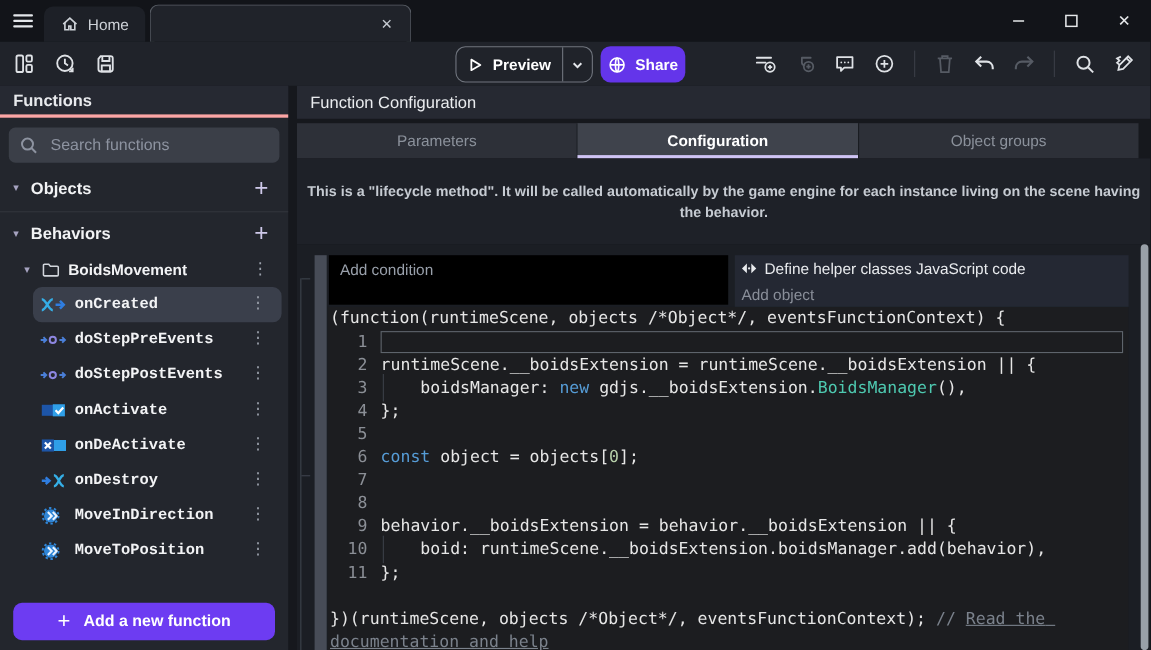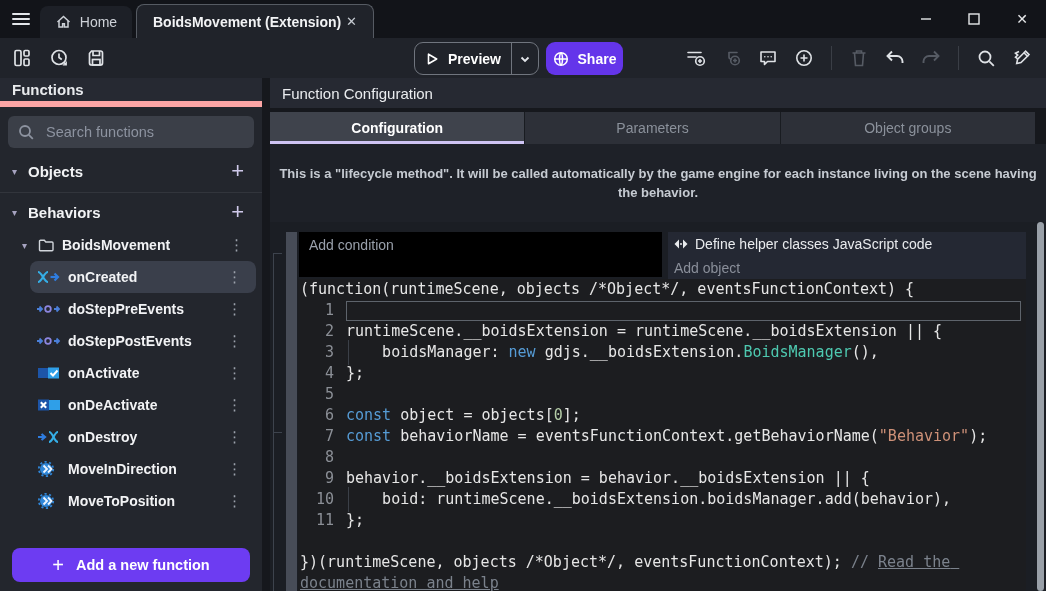--- a/index.html
+++ b/index.html
@@ -115,7 +115,6 @@
         <span>Home</span>
       </div>
       <div class="tab-active">
-        <span>BoidsMovement (Extension)</span>
         <span class="tab-close">✕</span>
       </div>
     </div>

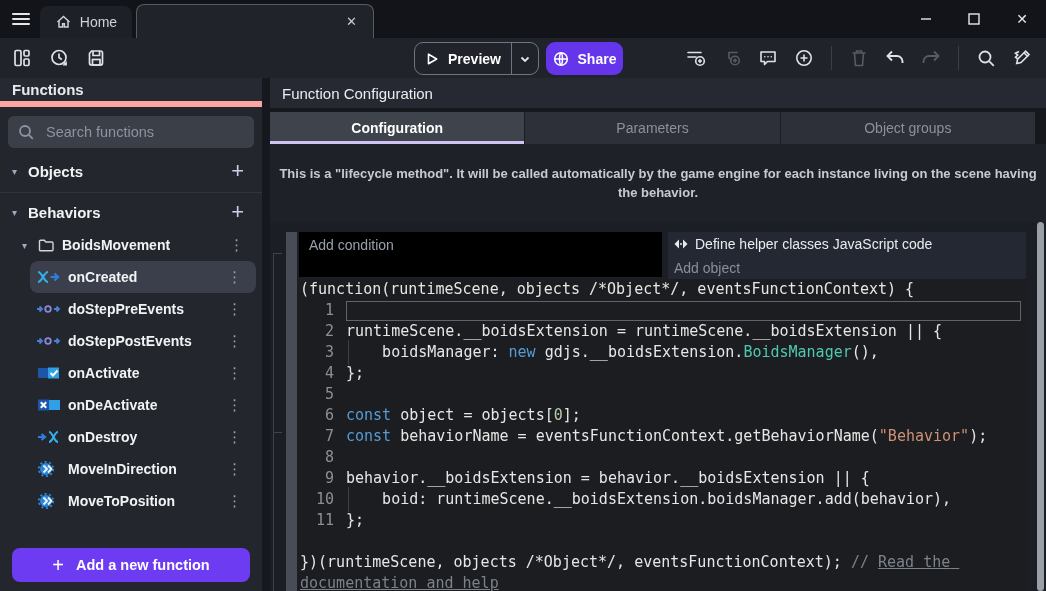--- a/index.html
+++ b/index.html
@@ -31,7 +31,7 @@
 
   
   .sidebar{position:absolute;left:0;top:78px;width:262px;bottom:0;background:#23262d;display:flex;flex-direction:column;}
-  .sb-header{height:29px;display:flex;align-items:center;padding-left:12px;font-size:15px;font-weight:600;color:#e8eaed;background:#262932;border-bottom:6px solid #fca5a5;flex:0 0 auto;}
+  .sb-header{height:29px;display:flex;align-items:center;padding-left:12px;font-size:15px;font-weight:600;color:#e8eaed;background:#262932;border-bottom:3px solid #fca5a5;flex:0 0 auto;}
   .searchbox{margin:9px 8px 4px 8px;height:32px;background:#3b3f48;border-radius:6px;display:flex;align-items:center;padding:0 10px;gap:9px;flex:0 0 auto;}
   .searchbox input{flex:1;background:transparent;border:none;outline:none;color:#d0d4da;font-size:14.5px;font-family:"Liberation Sans",sans-serif;}
   .searchbox input::placeholder{color:#8d93a0;}

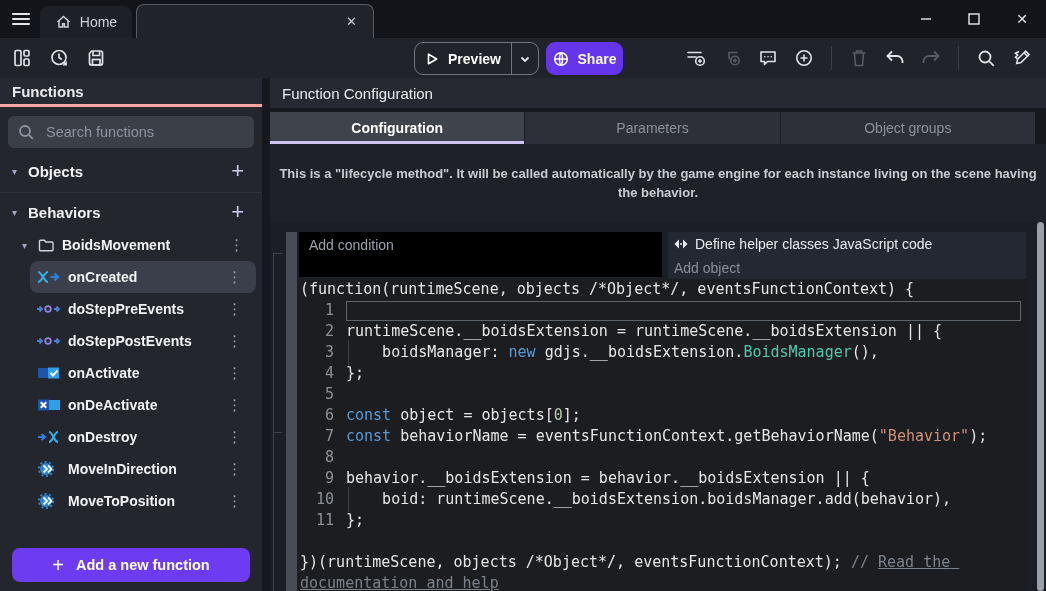--- a/index.html
+++ b/index.html
@@ -380,11 +380,11 @@
   <div class="main-header">Function Configuration</div>
 
   <div class="main-tabs">
+    <div class="mtab">
+        <span>Parameters</span>
+      </div>
     <div class="mtab active">
         <span>Configuration</span>
-      </div>
-    <div class="mtab">
-        <span>Parameters</span>
       </div>
     <div class="mtab">
         <span>Object groups</span>

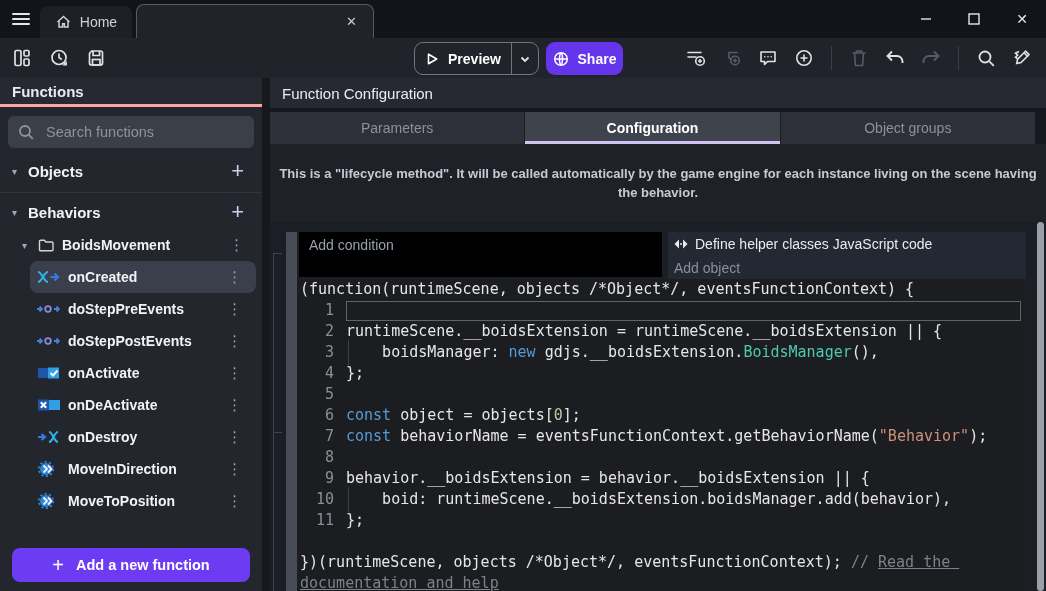--- a/index.html
+++ b/index.html
@@ -44,7 +44,7 @@
   .tree-group{height:32px;display:flex;align-items:center;padding:0 14px 0 22px;flex:0 0 auto;margin-top:2px;}
   .tg-label{font-size:14px;font-weight:bold;color:#f2f3f5;margin-left:8px;}
   .kebab{margin-left:auto;color:#9ba1ab;font-size:15px;padding:0 4px;line-height:14px;}
-  .fn-item{height:32px;margin:0 6px 0 30px;border-radius:8px;display:flex;align-items:center;padding:0 10px 0 6px;flex:0 0 auto;}
+  .fn-item{height:32px;margin:0 6px 0 30px;border-radius:8px;display:flex;align-items:center;padding:0 10px 0 6px;flex:0 0 auto;font-family:Liberation Mono, monospace;}
   .fn-item.selected{background:#3a3f4b;}
   .fn-label{font-size:14px;font-weight:bold;color:#f2f3f5;margin-left:6px;}
   .fn-icon{width:26px;height:16px;flex:0 0 auto;}

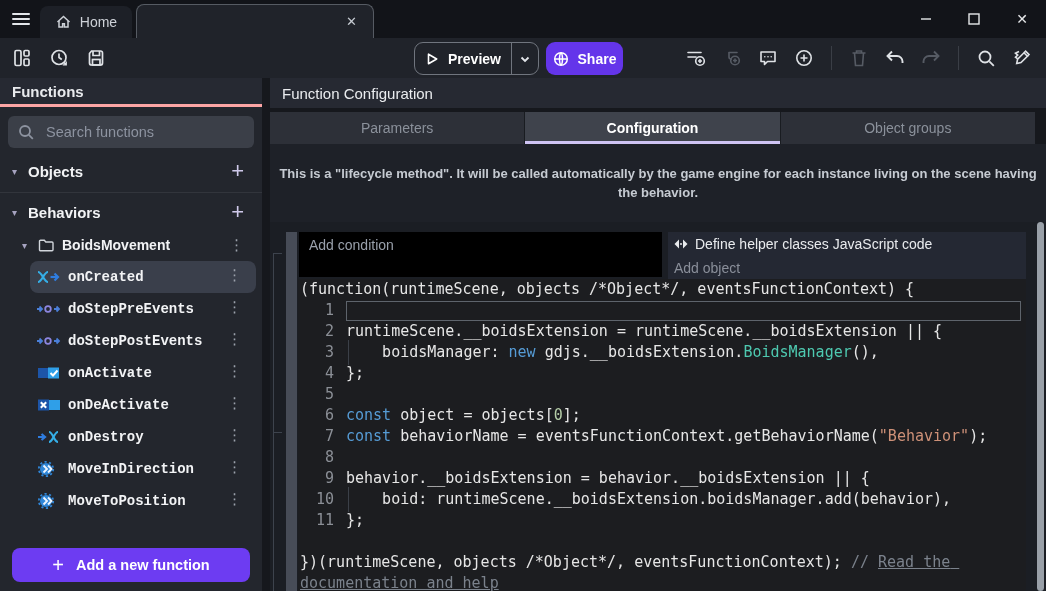--- a/index.html
+++ b/index.html
@@ -427,7 +427,7 @@
         <div class="code-line"><span class="ln">4</span><span class="ct"><span>};</span></span></div>
         <div class="code-line"><span class="ln">5</span><span class="ct"></span></div>
         <div class="code-line"><span class="ln">6</span><span class="ct"><span class="kw">const</span><span> object = objects[</span><span class="num">0</span><span>];</span></span></div>
-        <div class="code-line"><span class="ln">7</span><span class="ct"><span class="kw">const</span><span> behaviorName = eventsFunctionContext.getBehaviorName(</span><span class="str">"Behavior"</span><span>);</span></span></div>
+        <div class="code-line"><span class="ln">7</span></div>
         <div class="code-line"><span class="ln">8</span></div>
         <div class="code-line"><span class="ln">9</span><span class="ct"><span>behavior.__boidsExtension = behavior.__boidsExtension || {</span></span></div>
         <div class="code-line"><span class="ln">10</span><span class="ct ind"><span>    boid: runtimeScene.__boidsExtension.boidsManager.add(behavior),</span></span></div>

